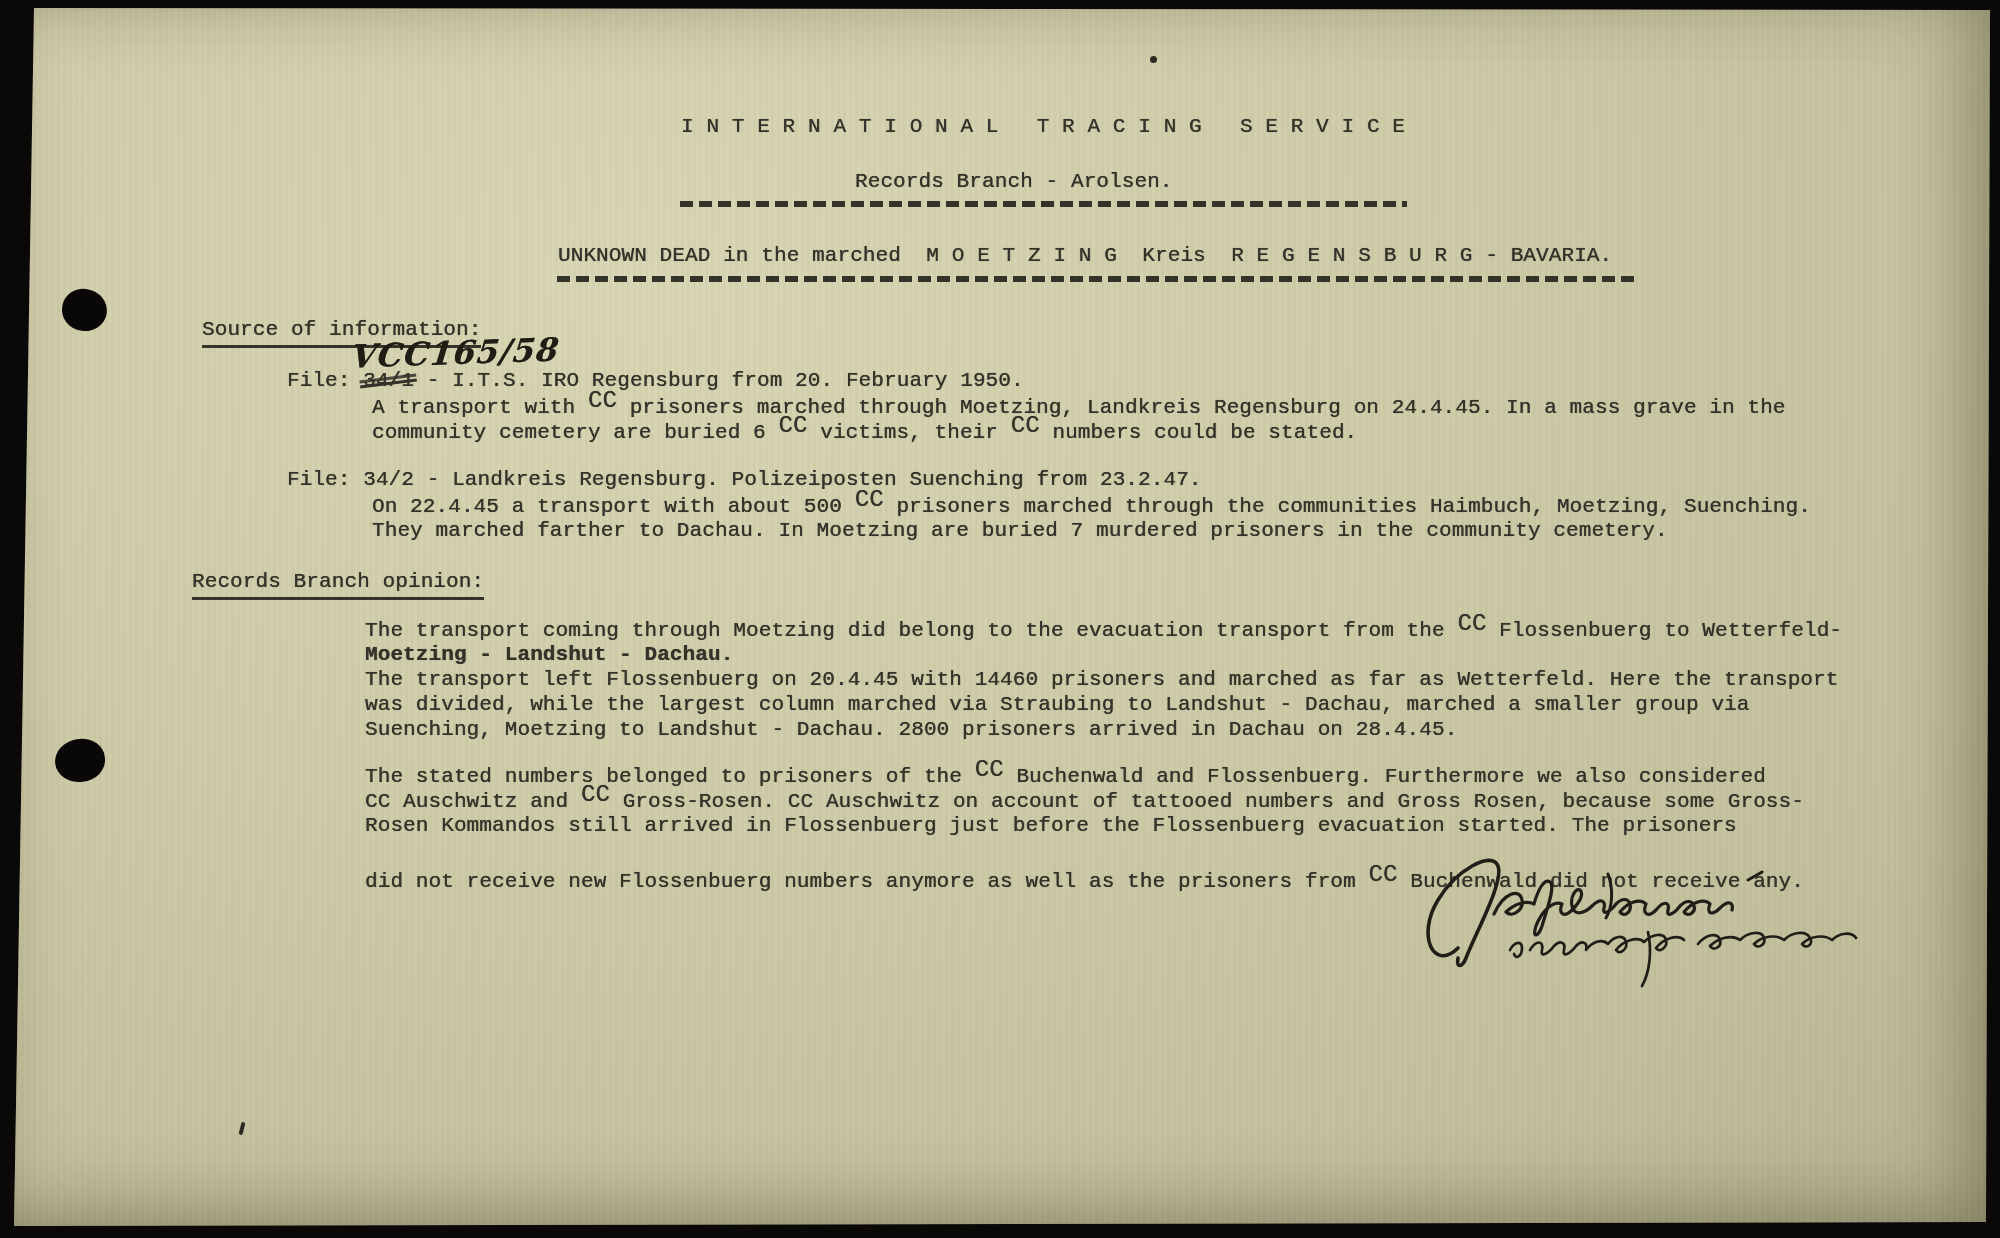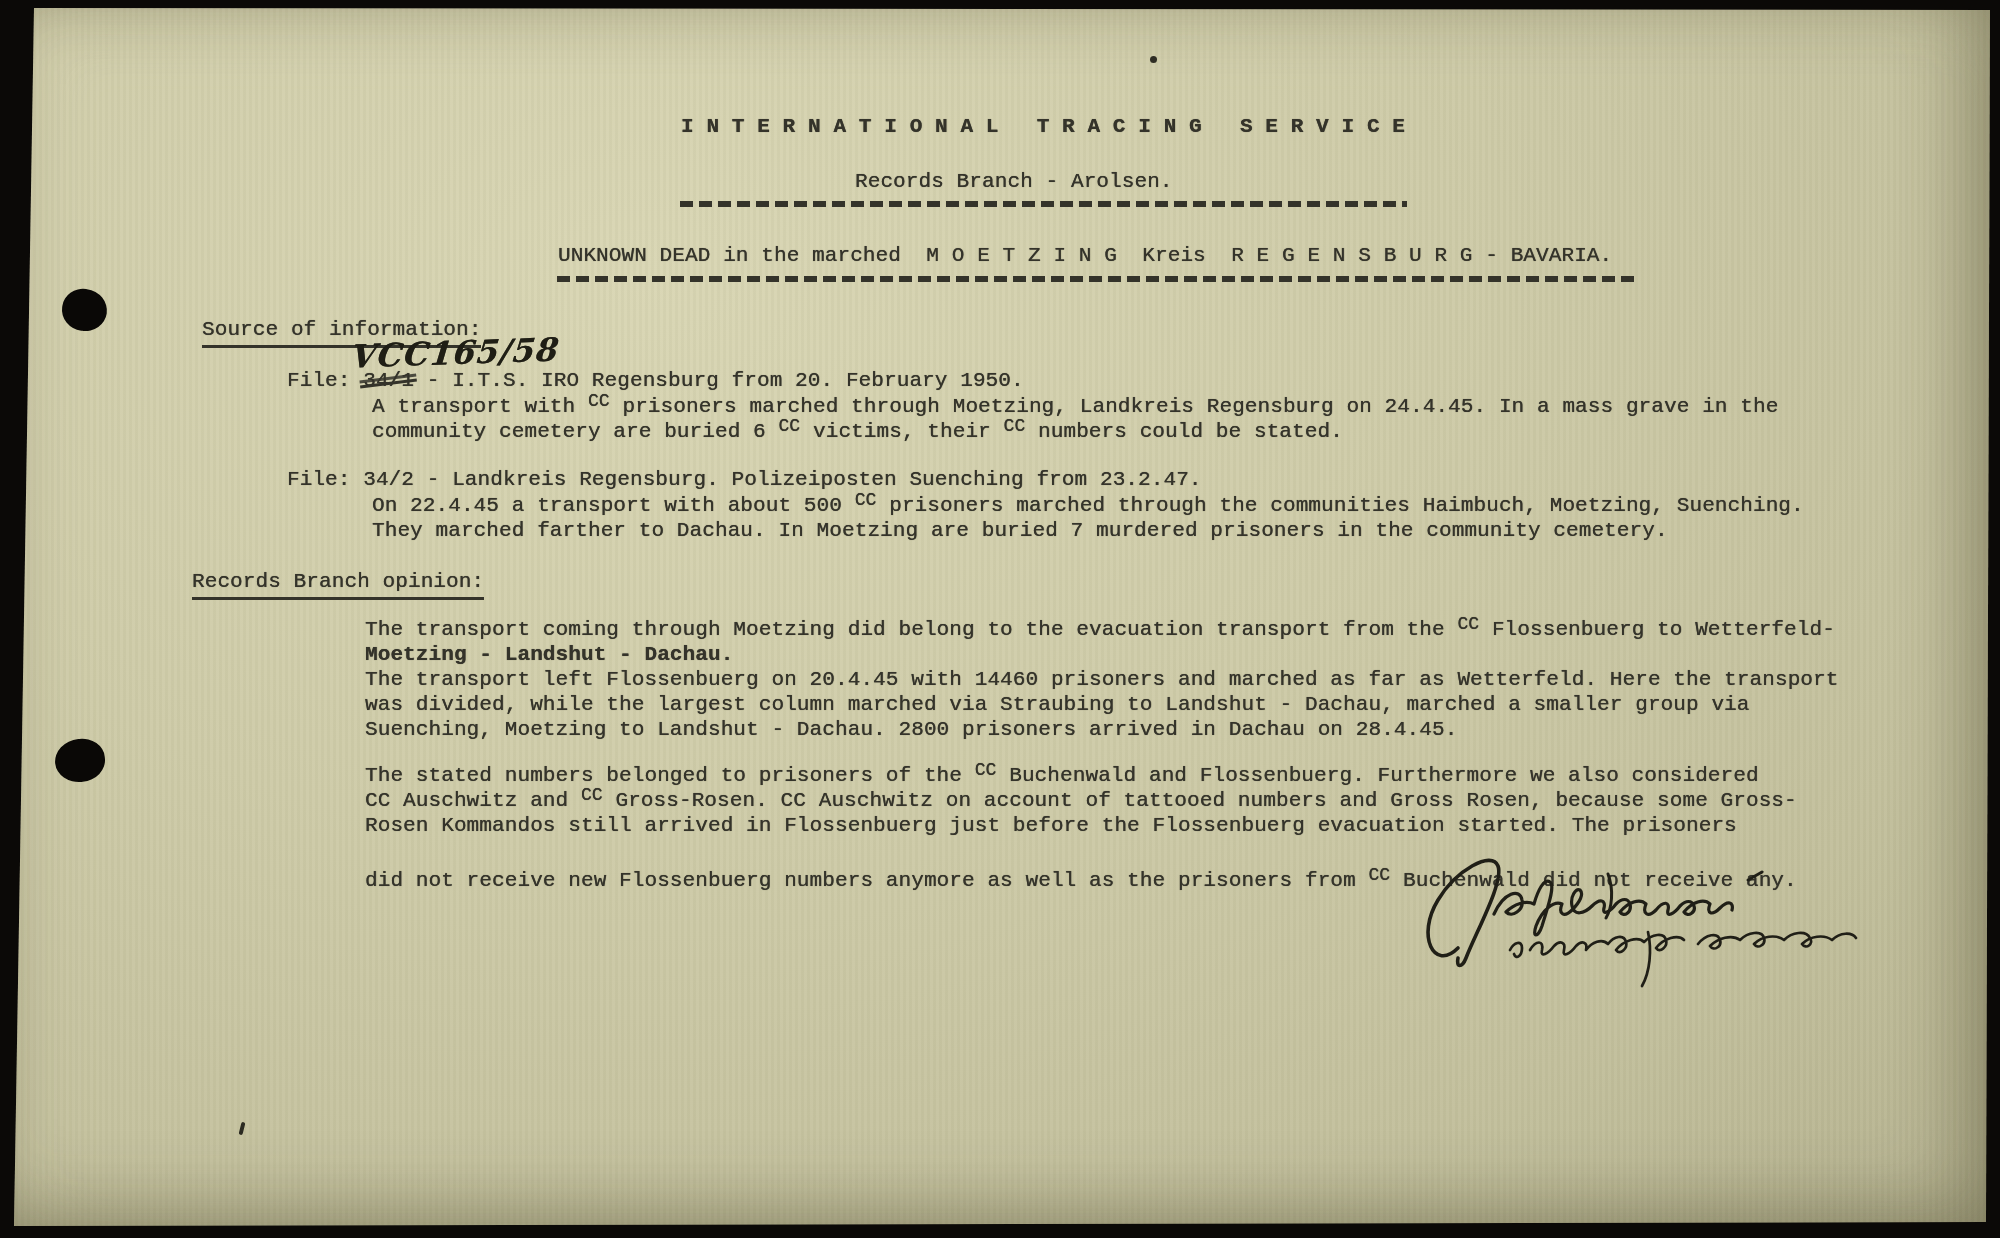--- a/index.html
+++ b/index.html
@@ -69,7 +69,7 @@
   <div class="dashes d2"></div>
 
   <div id="typed-layer">
-      <div class="tline" style="left: 681px; top: 115px; font-weight: bold;"><span>I N T E R N A T I O N A L   T R A C I N G   S E R V I C E</span></div>
+      <div class="tline" style="left: 681px; top: 115px;"><span>I N T E R N A T I O N A L   T R A C I N G   S E R V I C E</span></div>
       <div class="tline" style="left: 855px; top: 170px;"><span>Records Branch - Arolsen.</span></div>
       <div class="tline" style="left: 558px; top: 244px;"><span>UNKNOWN DEAD in the marched  M O E T Z I N G  Kreis  R E G E N S B U R G - BAVARIA.</span></div>
       <div class="tline heading" style="left: 202px; top: 318px;"><span class="u">Source of information:</span></div>

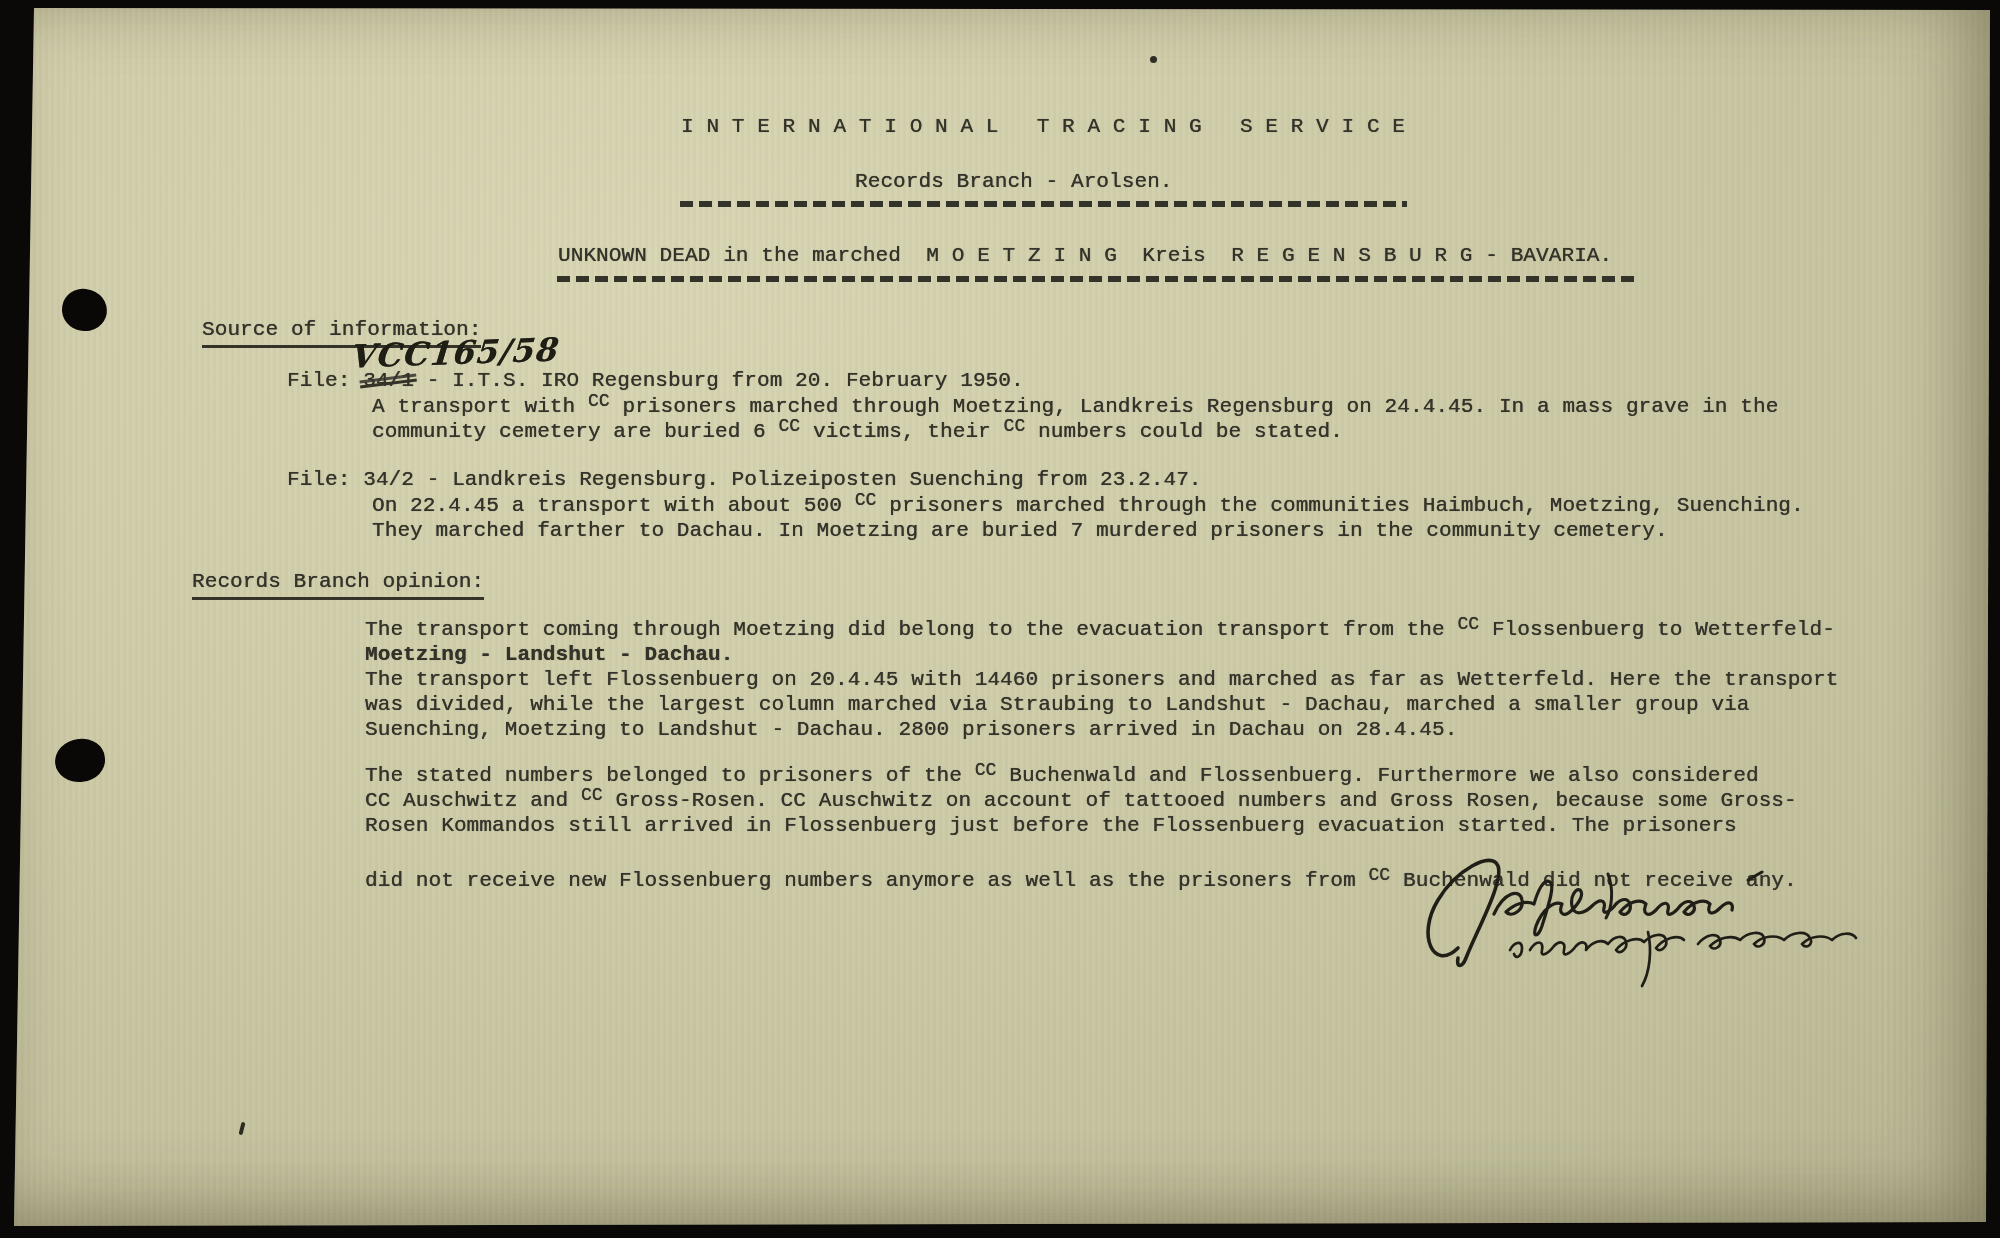--- a/index.html
+++ b/index.html
@@ -24,7 +24,7 @@
     text-shadow:0 0 0.7px rgba(52,51,42,0.85), 0.4px 0.4px 0.5px rgba(52,51,42,0.35);
     letter-spacing:0.1px;
   }
-  .tline .sup{display:inline-block;transform:translateY(-6px);font-size:18px;}
+  .tline .sup{display:inline-block;transform:translateY(-6px);font-size:24px;}
   .tline .strike{position:relative;display:inline-block;text-align:center;}
   .tline .strike::after{
     content:"";position:absolute;left:-3px;right:-3px;top:54%;height:3px;background:#34332a;

